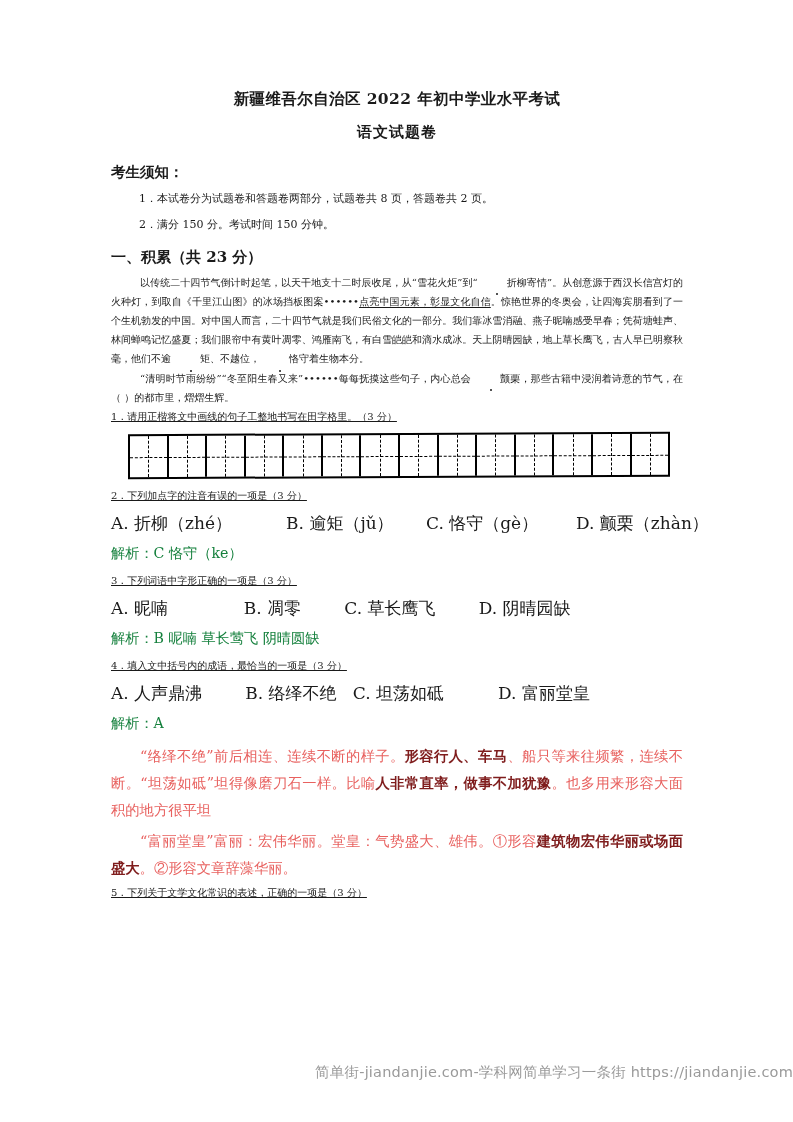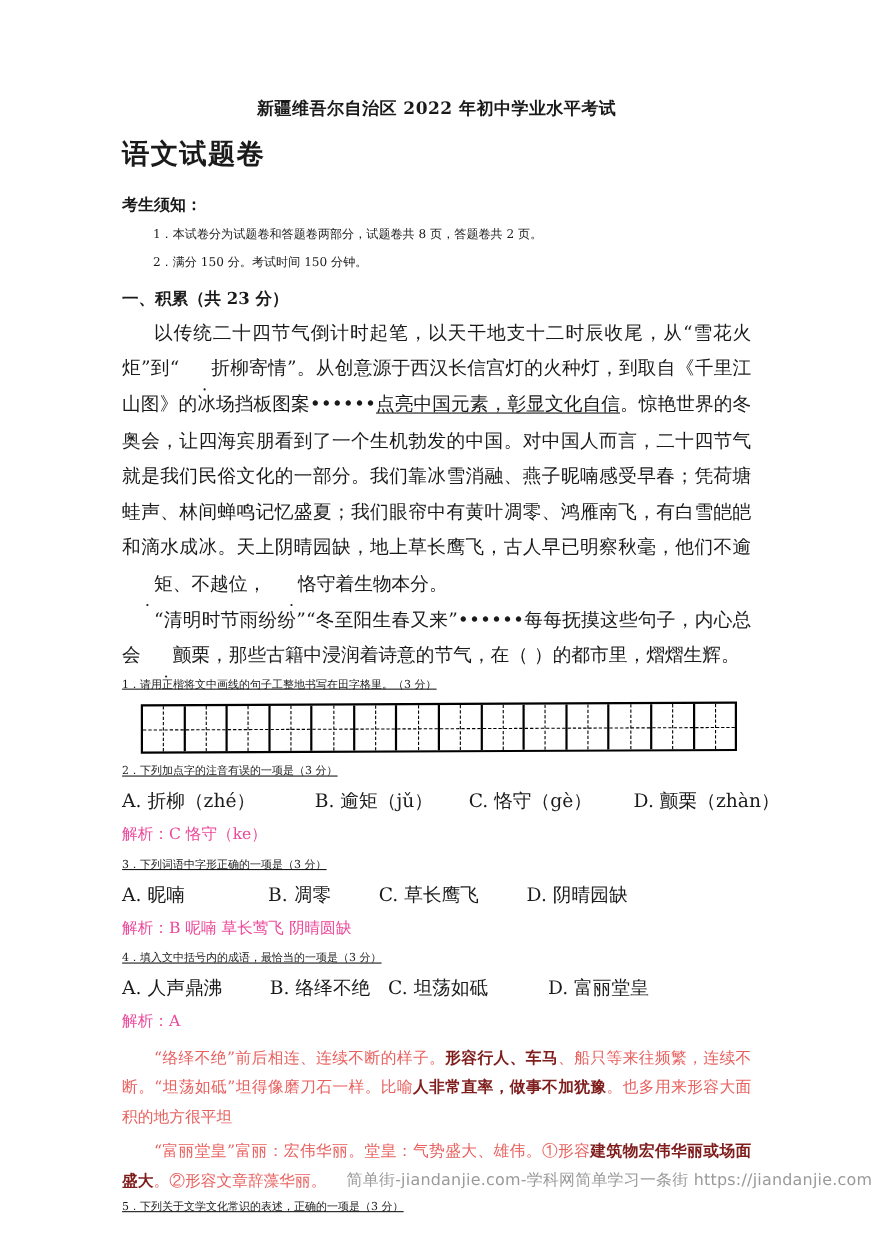--- a/index.html
+++ b/index.html
@@ -38,8 +38,8 @@
     line-height: 1.4;
   }
   .doc-subtitle {
-    text-align: left;
-    font-size: 25px;
+    text-align: center;
+    font-size: 15px;
     font-weight: bold;
     letter-spacing: 1px;
     margin: 0 0 20px 0;

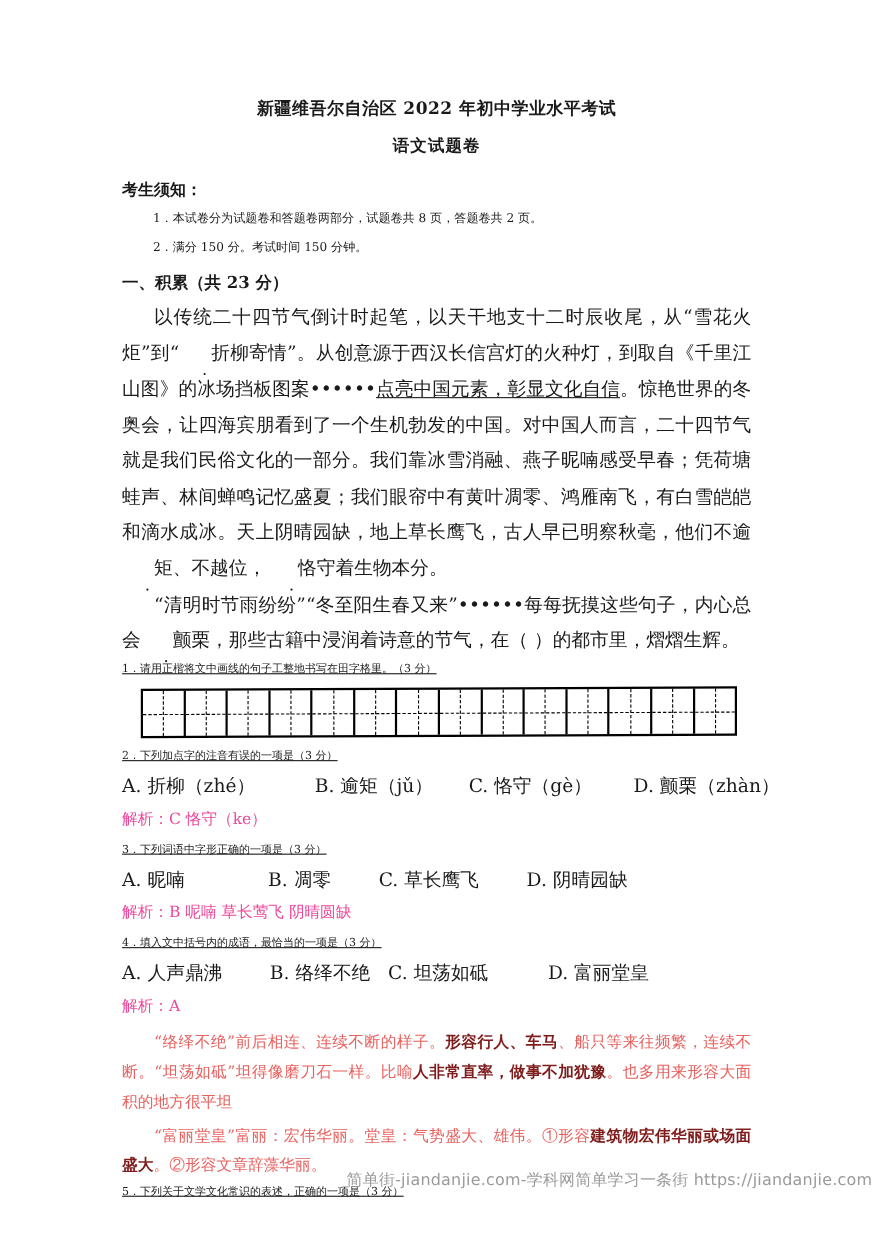--- a/index.html
+++ b/index.html
@@ -68,7 +68,7 @@
 
   
   .passage {
-    font-size: 17px;
+    font-size: 10px;
     line-height: 1.92;
     margin: 0;
     text-align: justify;

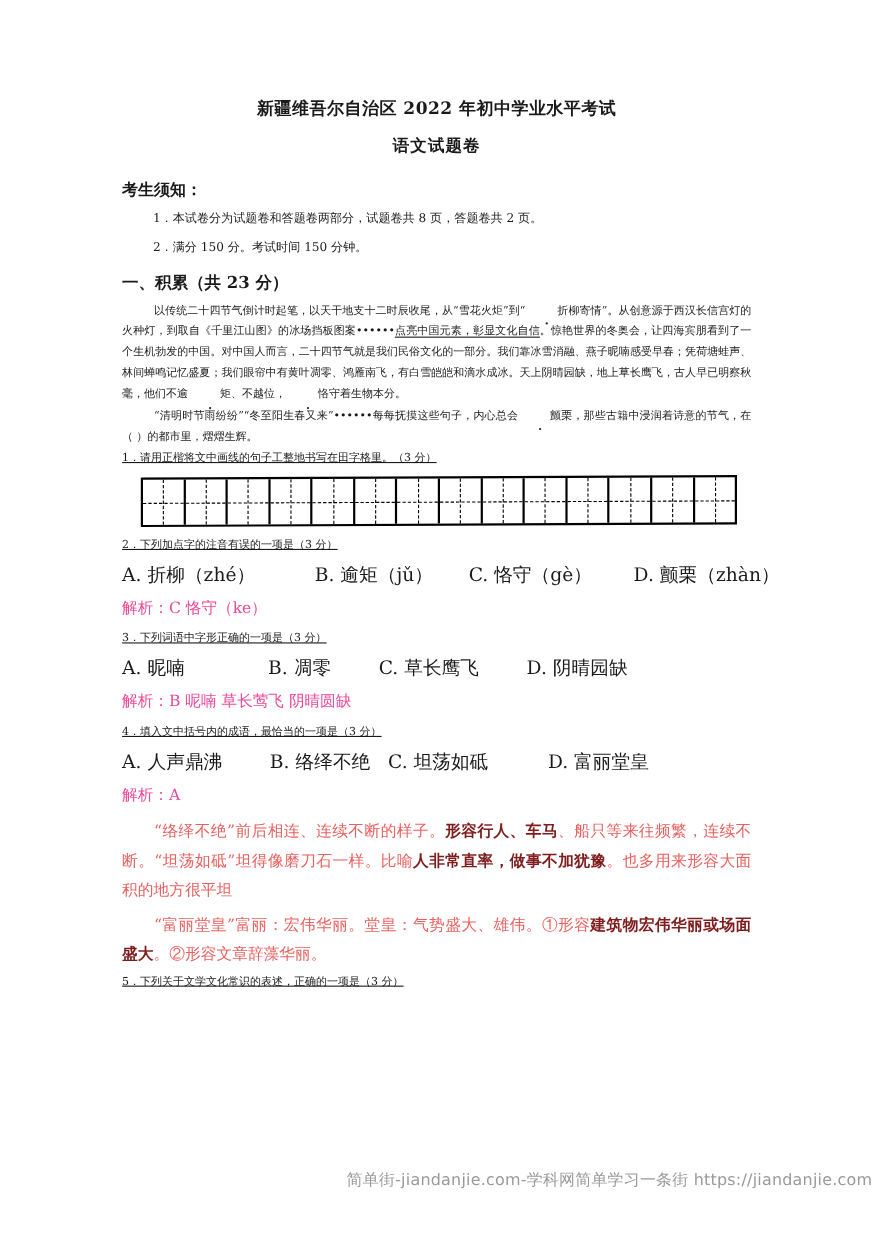--- a/index.html
+++ b/index.html
@@ -106,7 +106,7 @@
     white-space: pre;
   }
   .ans {
-    color: #ec4899;
+    color: #15803d;
     font-size: 14.2px;
     line-height: 1.6;
     margin: 0 0 8px 0;

